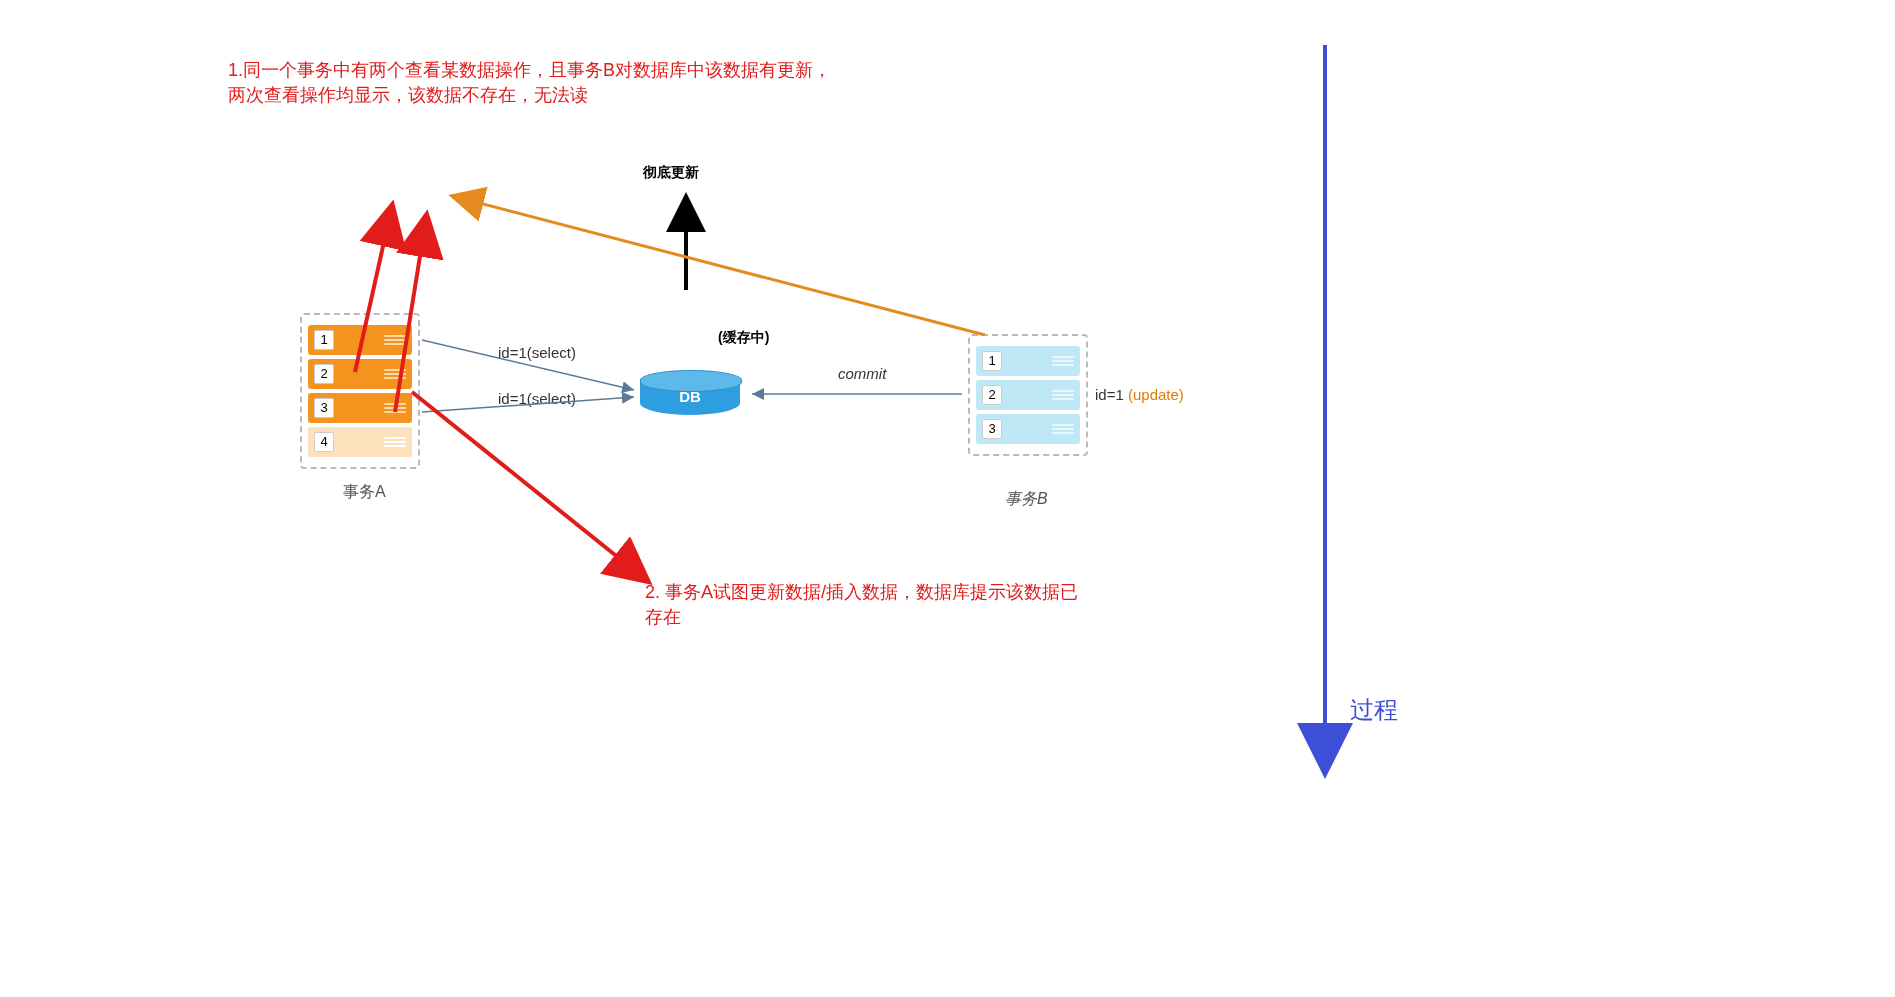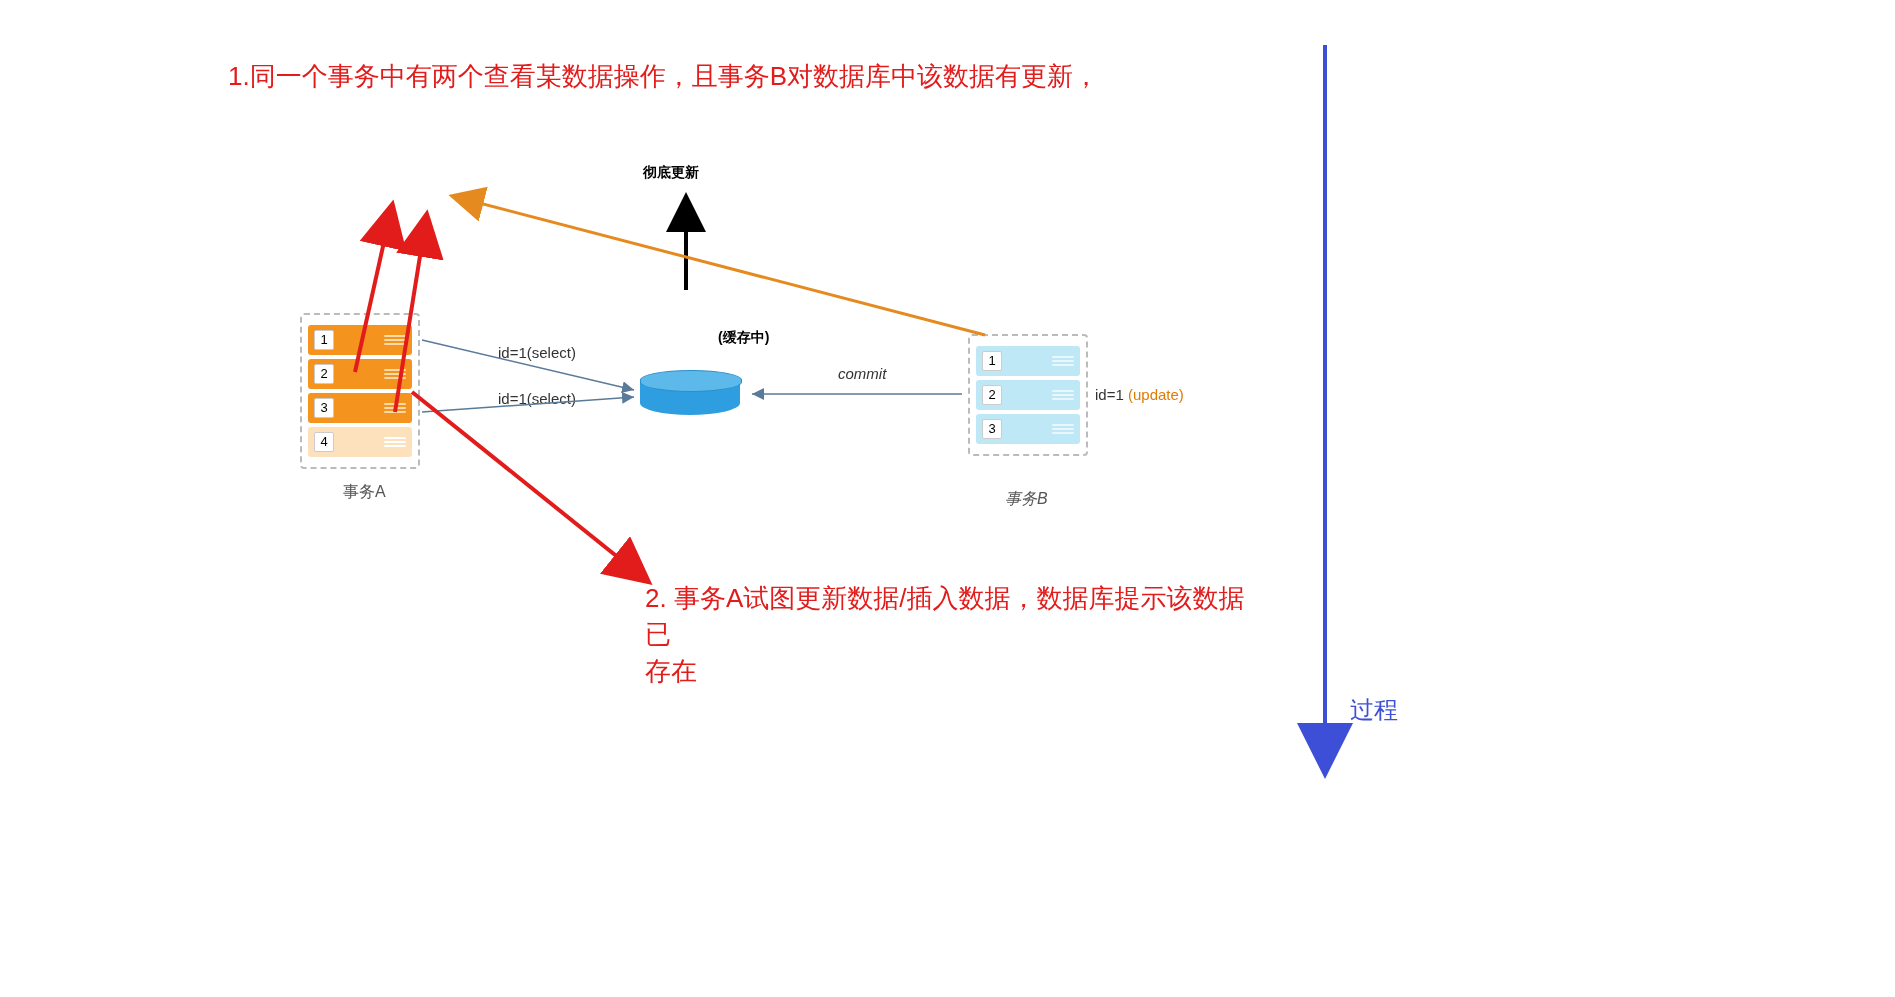--- a/index.html
+++ b/index.html
@@ -14,7 +14,7 @@
   }
   .text-red {
     color: #e21b1b;
-    font-size: 26px;
+    font-size: 18px;
     line-height: 1.4;
     position: absolute;
   }

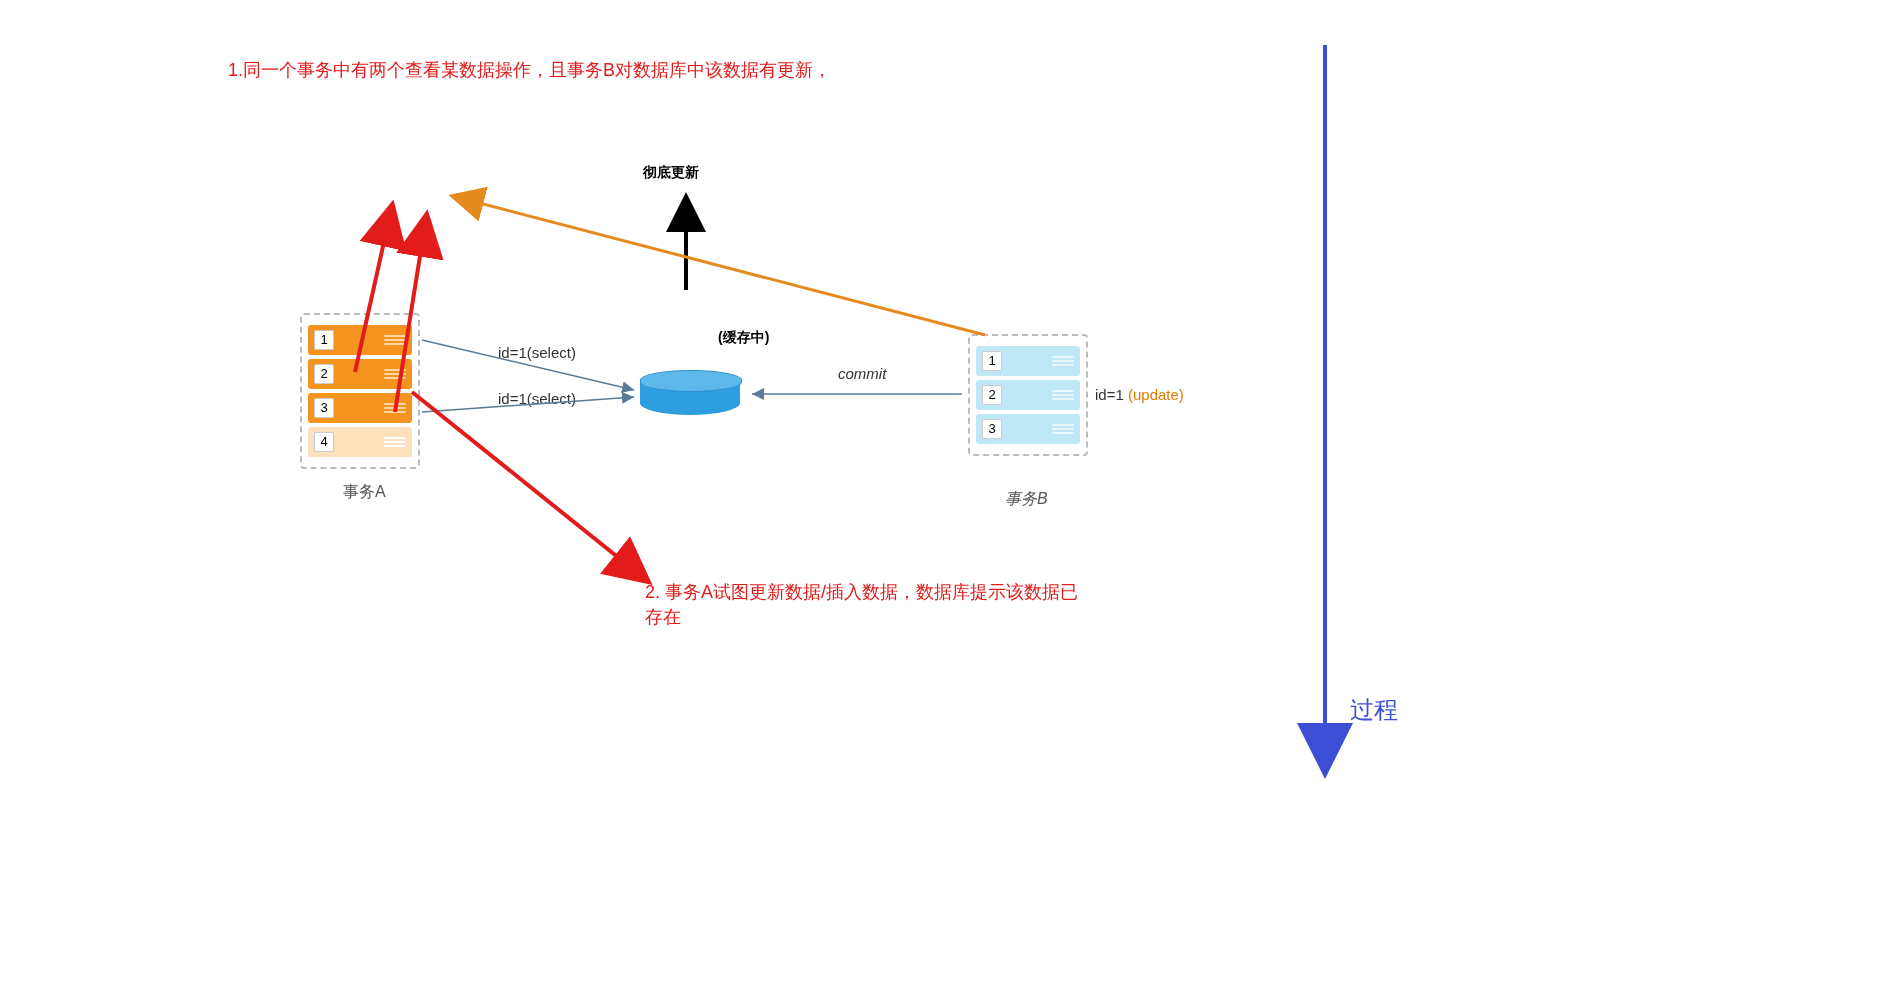--- a/index.html
+++ b/index.html
@@ -137,6 +137,7 @@
 
 <div class="text-red" style="left:228px; top:58px; width:900px;">
   <span>1.同一个事务中有两个查看某数据操作，且事务B对数据库中该数据有更新，</span><br>
+  <span>两次查看操作均显示，该数据不存在，无法读</span>
 </div>
 
 <div class="text-black-bold" style="left:643px; top:164px;">彻底更新</div>

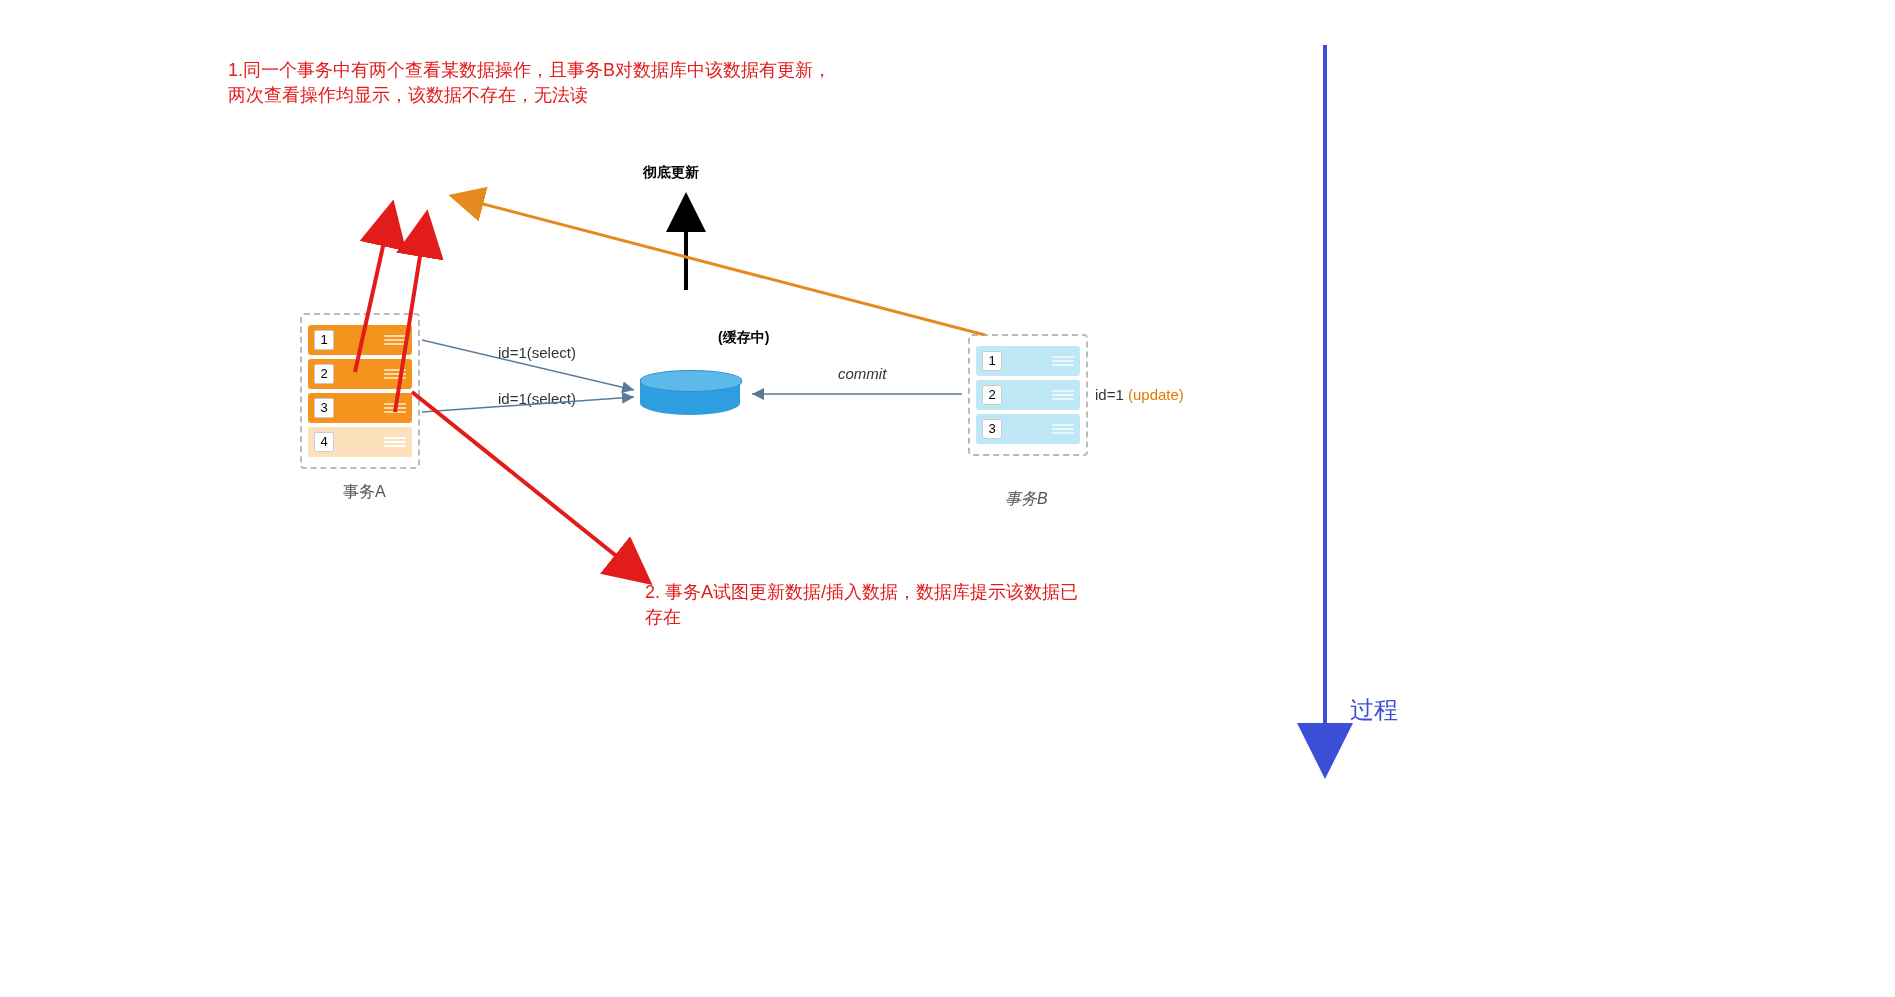--- a/index.html
+++ b/index.html
@@ -92,7 +92,6 @@
     position: absolute;
     width: 100px;
     height: 45px;
-    padding-left: 48px;
   }
   .db-body {
     position: absolute;

